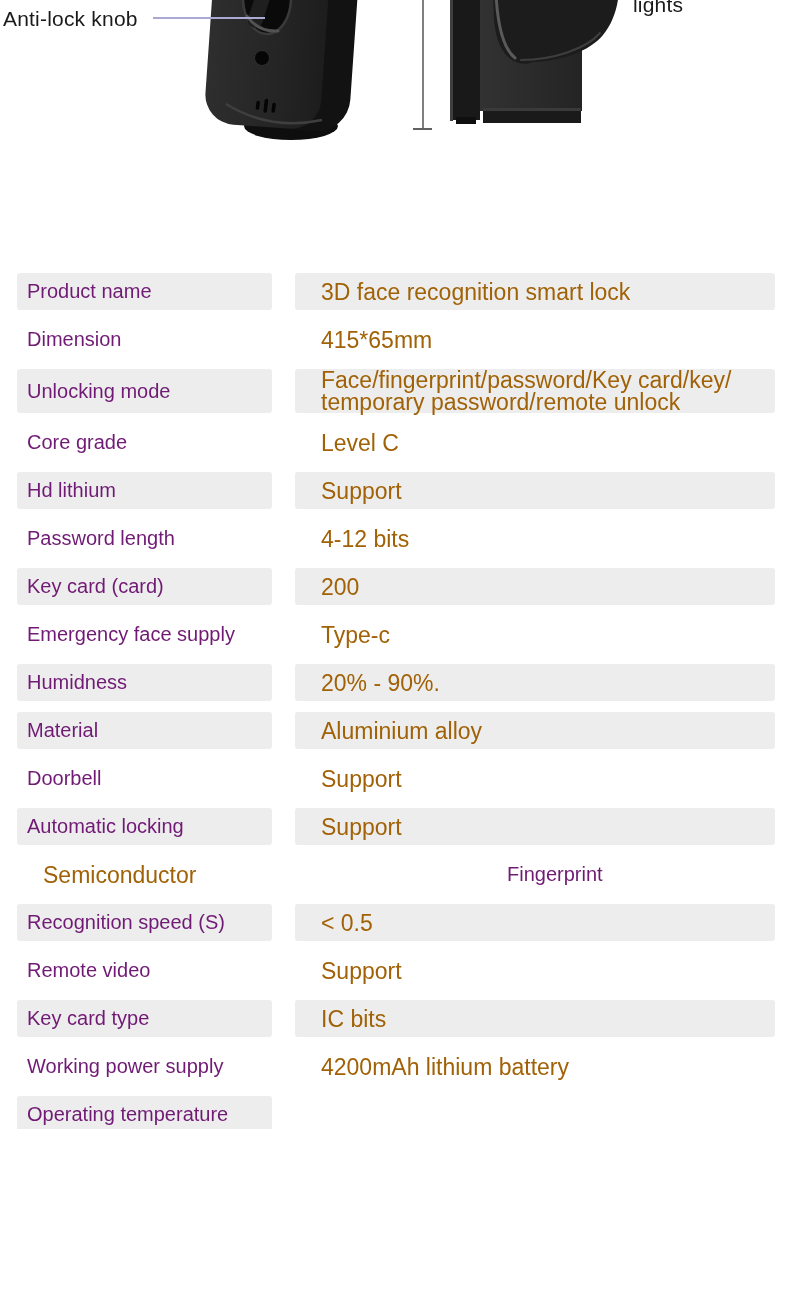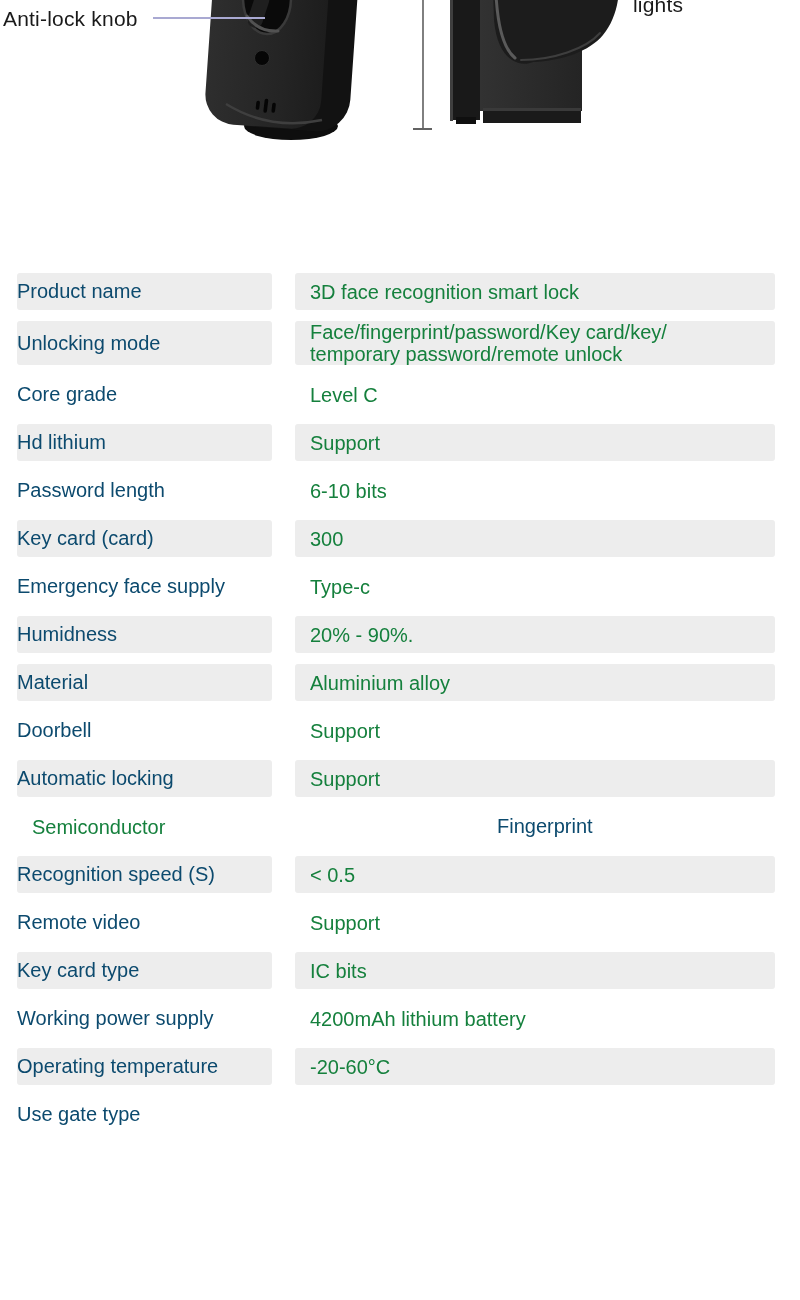--- a/index.html
+++ b/index.html
@@ -19,8 +19,8 @@
   .spec-table { position:absolute; left:17px; top:273px; width:758px; }
   .row { display:flex; min-height:37px; margin-bottom:11px; }
   .cell { display:flex; align-items:center; border-radius:3px; }
-  .cell.label { flex:none; width:255px; margin-right:23px; 
-                font-size:20px; color:#0c4a6e; }
+  .cell.label { flex:none; width:255px; margin-right:23px; padding-left:10px;
+                font-size:20px; color:#701a75; }
   .cell.value { flex:1; padding-left:15px; font-size:20px; color:#15803d;
                 line-height:22px; white-space:pre-line; }
   .row.alt .cell { background:#ededed; }

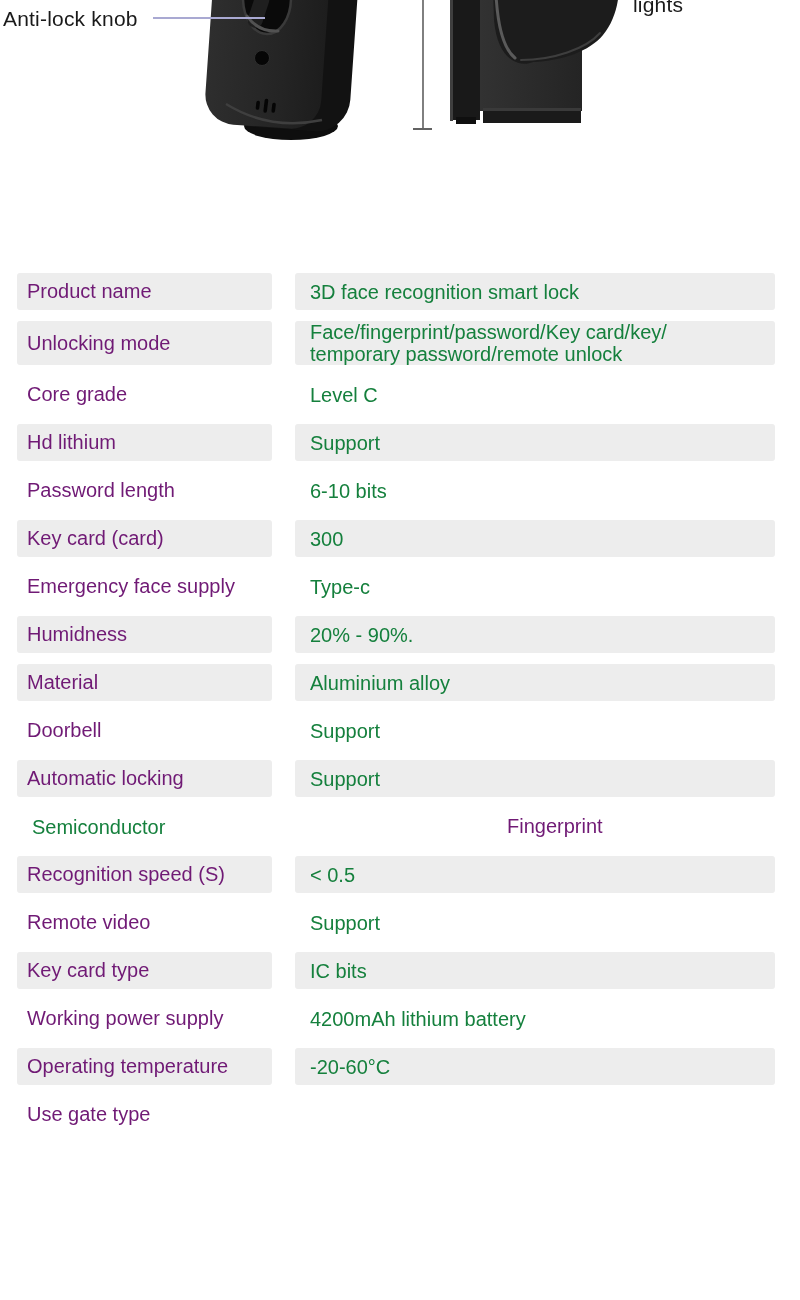--- a/index.html
+++ b/index.html
@@ -21,7 +21,7 @@
   .cell { display:flex; align-items:center; border-radius:3px; }
   .cell.label { flex:none; width:255px; margin-right:23px; padding-left:10px;
                 font-size:20px; color:#701a75; }
-  .cell.value { flex:1; padding-left:15px; font-size:20px; color:#15803d;
+  .cell.value { flex:1; padding-left:26px; font-size:23px; color:#a16207;
                 line-height:22px; white-space:pre-line; }
   .row.alt .cell { background:#ededed; }
 </style>

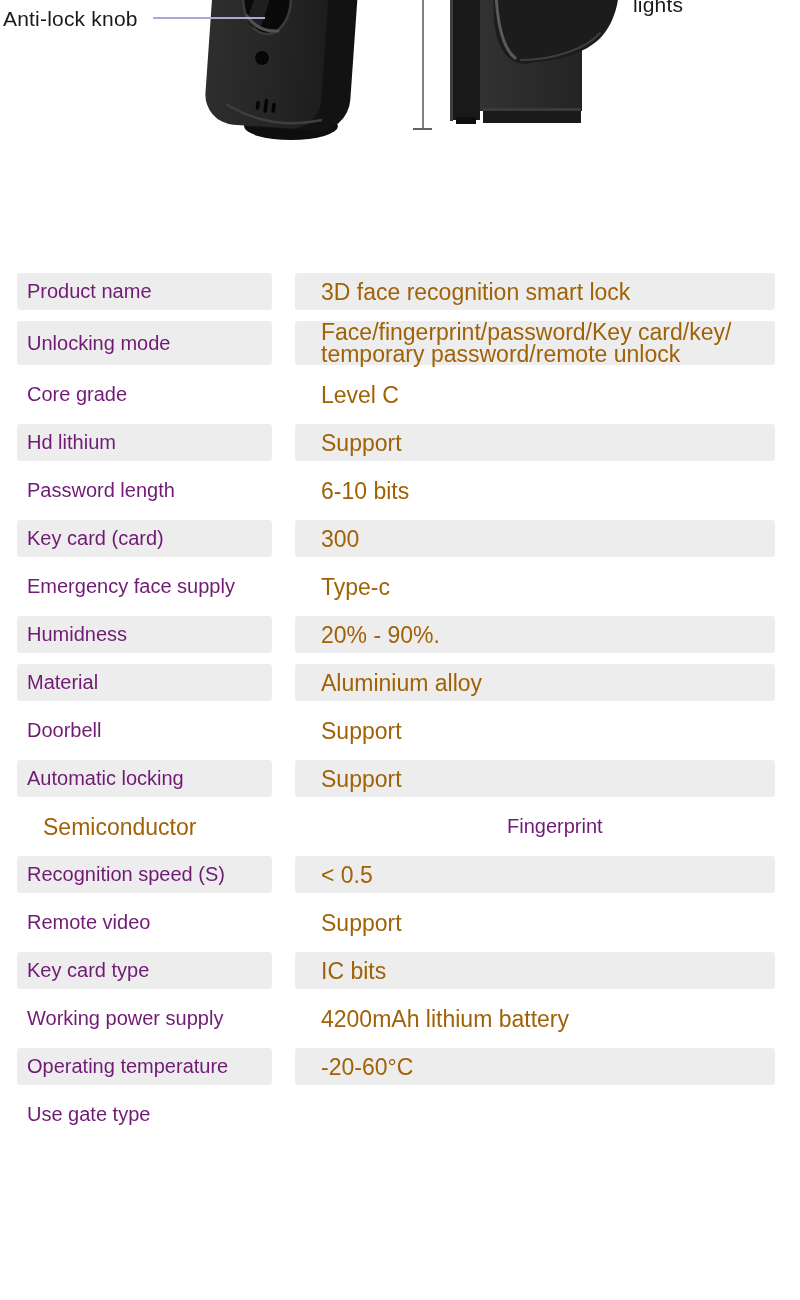--- a/index.html
+++ b/index.html
@@ -100,6 +100,10 @@
       <div class="cell value">3D face recognition smart lock</div>
     </div>
 
+    <div class="row">
+      <div class="cell label">Dimension</div>
+      <div class="cell value">415*65mm</div>
+    </div>
 
     <div class="row alt">
       <div class="cell label">Unlocking mode</div>

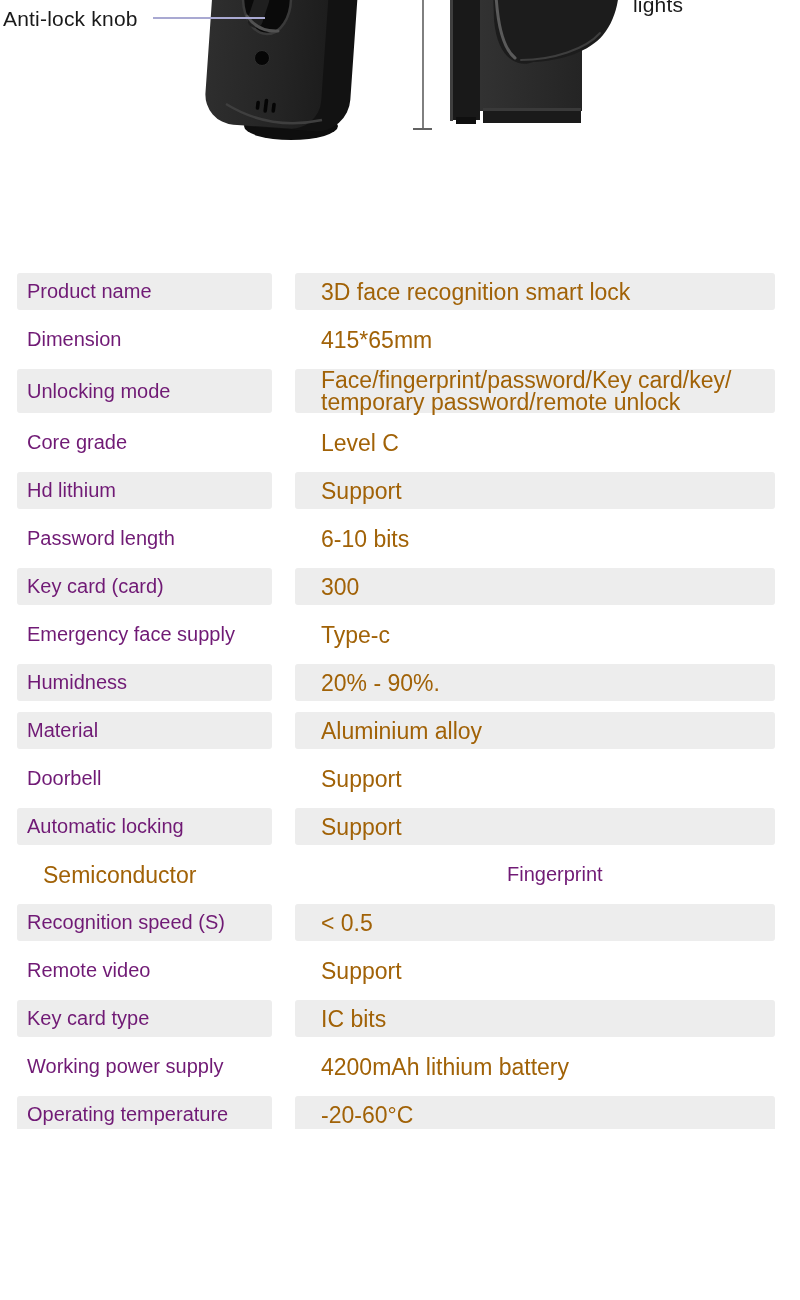--- a/index.html
+++ b/index.html
@@ -123,7 +123,7 @@
 
     <div class="row">
       <div class="cell label">Password length</div>
-      <div class="cell value">6-10 bits</div>
+      <div class="cell value">4-12 bits</div>
     </div>
 
     <div class="row alt">

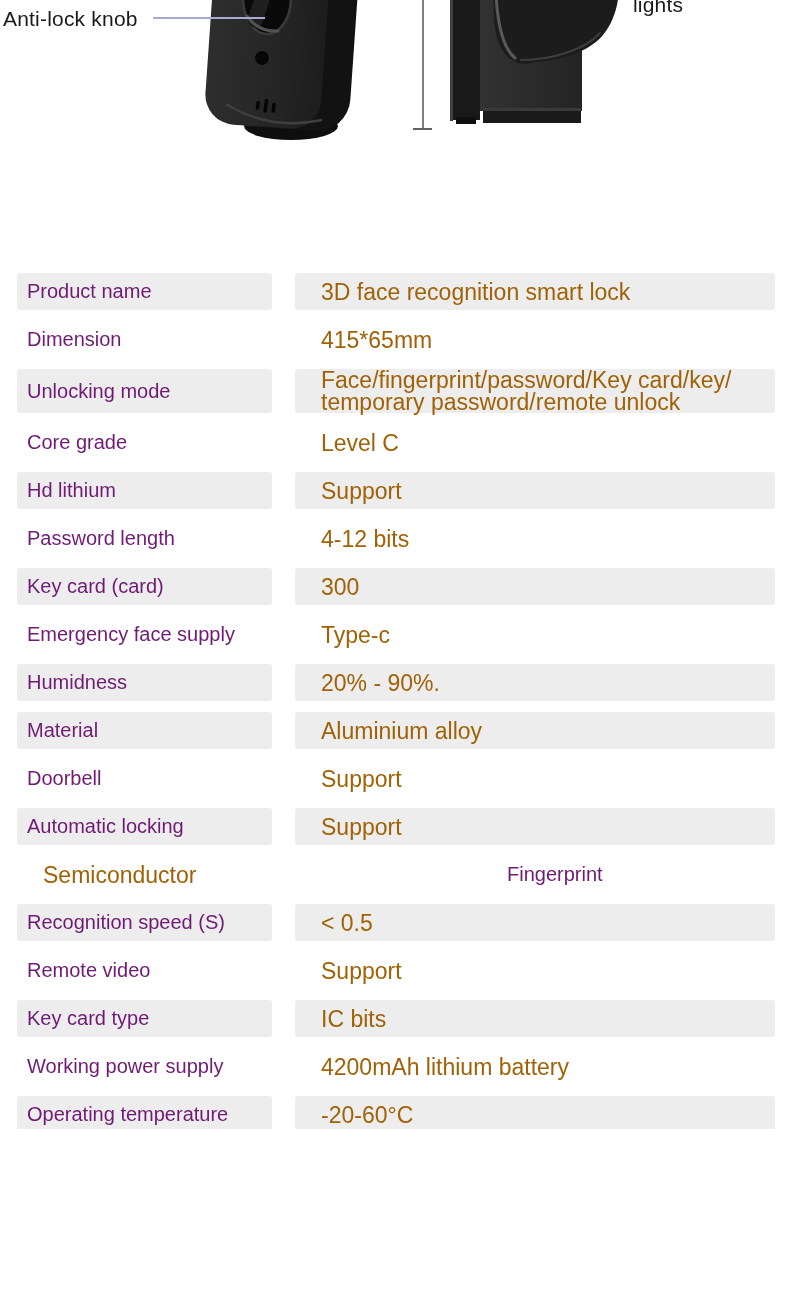--- a/index.html
+++ b/index.html
@@ -128,7 +128,7 @@
 
     <div class="row alt">
       <div class="cell label">Key card (card)</div>
-      <div class="cell value">300</div>
+      <div class="cell value">200</div>
     </div>
 
     <div class="row">

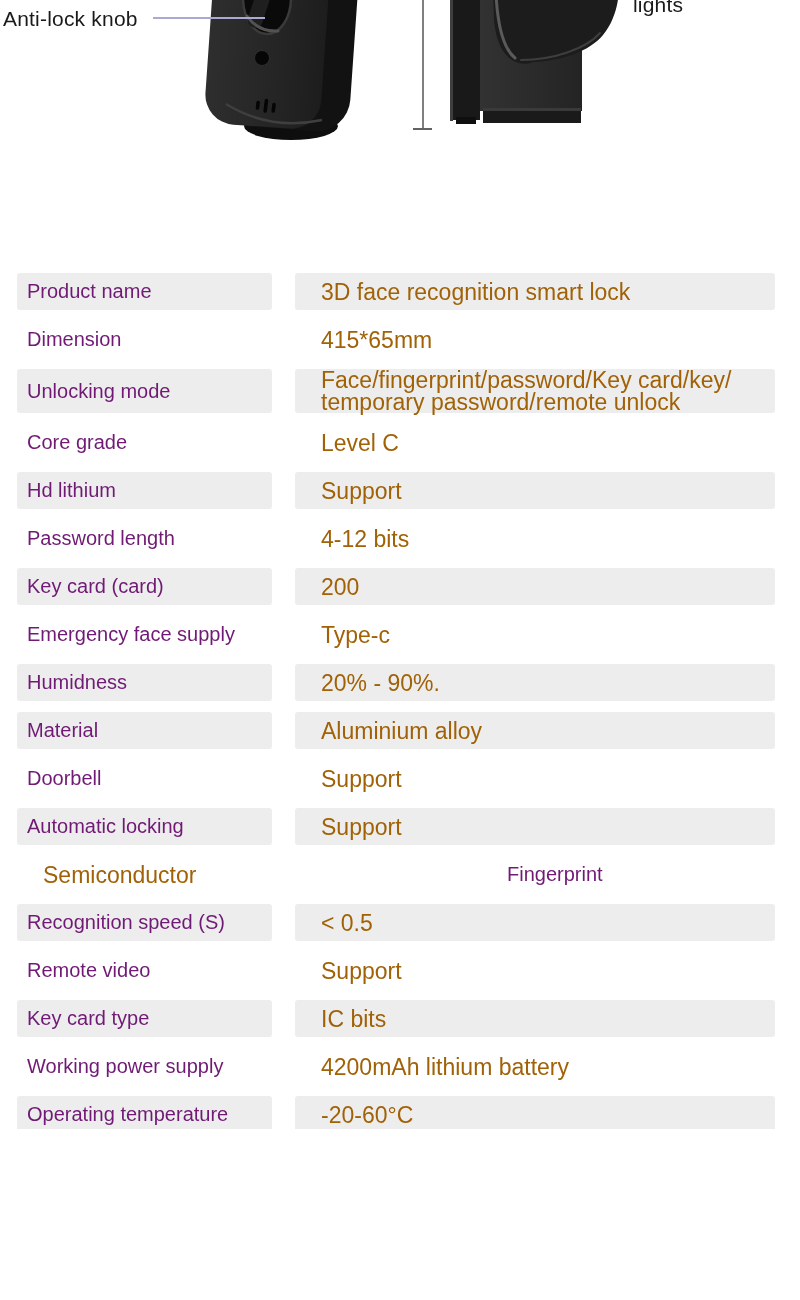--- a/index.html
+++ b/index.html
@@ -184,7 +184,6 @@
 
     <div class="row alt">
       <div class="cell label">Operating temperature</div>
-      <div class="cell value">-20-60°C</div>
     </div>
 
     <div class="row">

